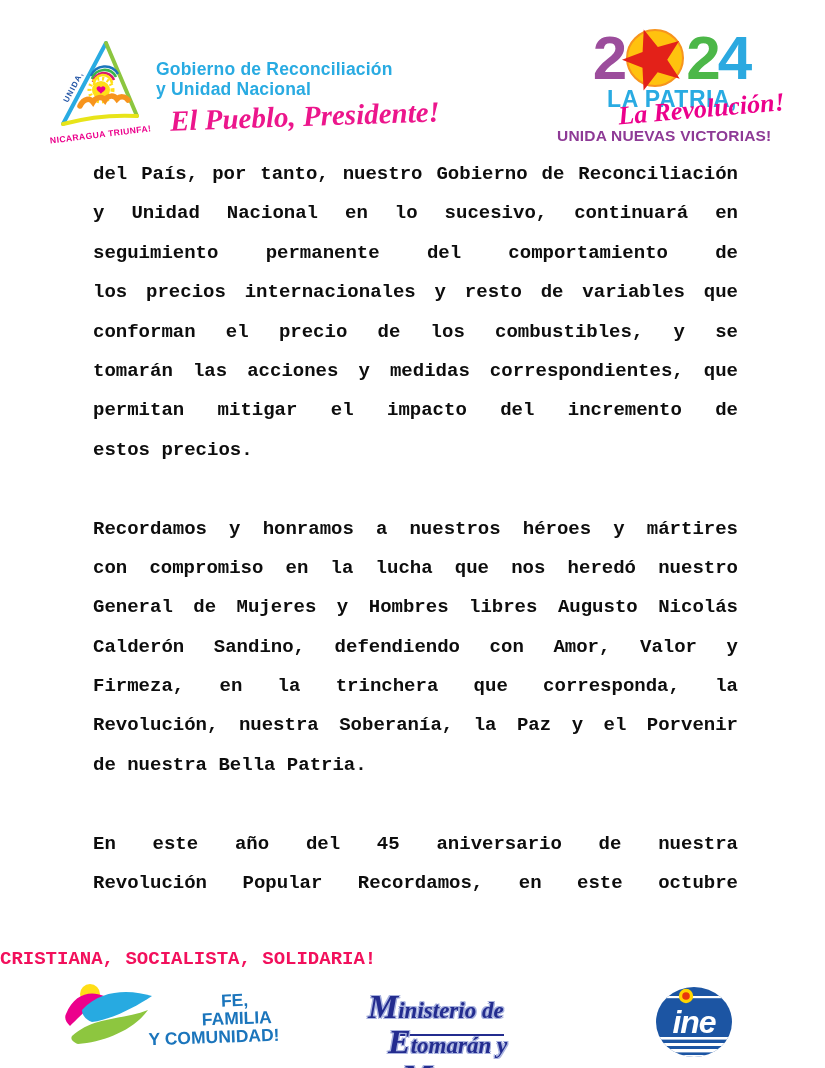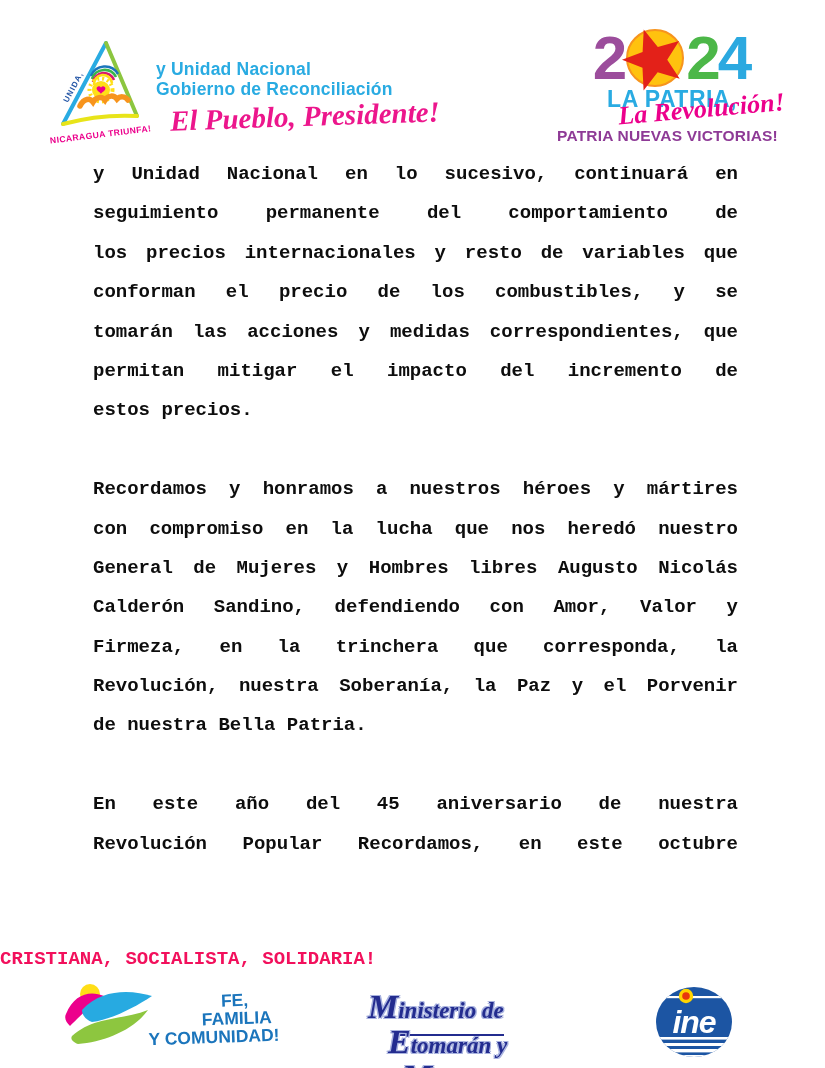--- a/index.html
+++ b/index.html
@@ -97,8 +97,8 @@
       <text x="4" y="104" font-size="8.6" font-weight="bold" fill="#EC008C" letter-spacing="0.4" transform="rotate(-7 50 104)">NICARAGUA TRIUNFA!</text>
     </svg>
     <div class="gob">
+      <div class="gob-line">Gobierno de Reconciliación</div>
       <div class="gob-line">y Unidad Nacional</div>
-      <div class="gob-line">Gobierno de Reconciliación</div>
       <div class="pueblo">El Pueblo, Presidente!</div>
     </div>
   </div>

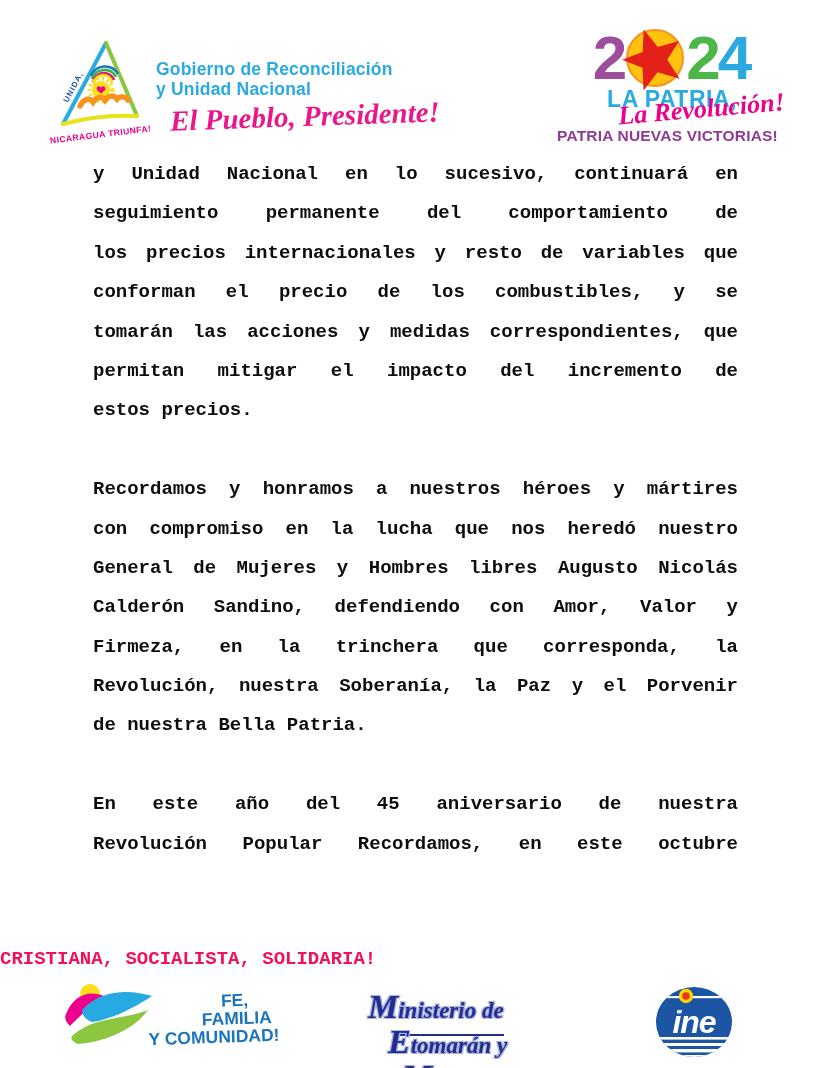--- a/index.html
+++ b/index.html
@@ -117,7 +117,7 @@
     </div>
     <div class="lapatria">LA PATRIA,</div>
     <div class="larev">La Revolución!</div>
-    <div class="hacia">PATRIA NUEVAS VICTORIAS!</div>
+    <div class="hacia">UNIDA NUEVAS VICTORIAS!</div>
   </div>
 
   <main class="textblock">

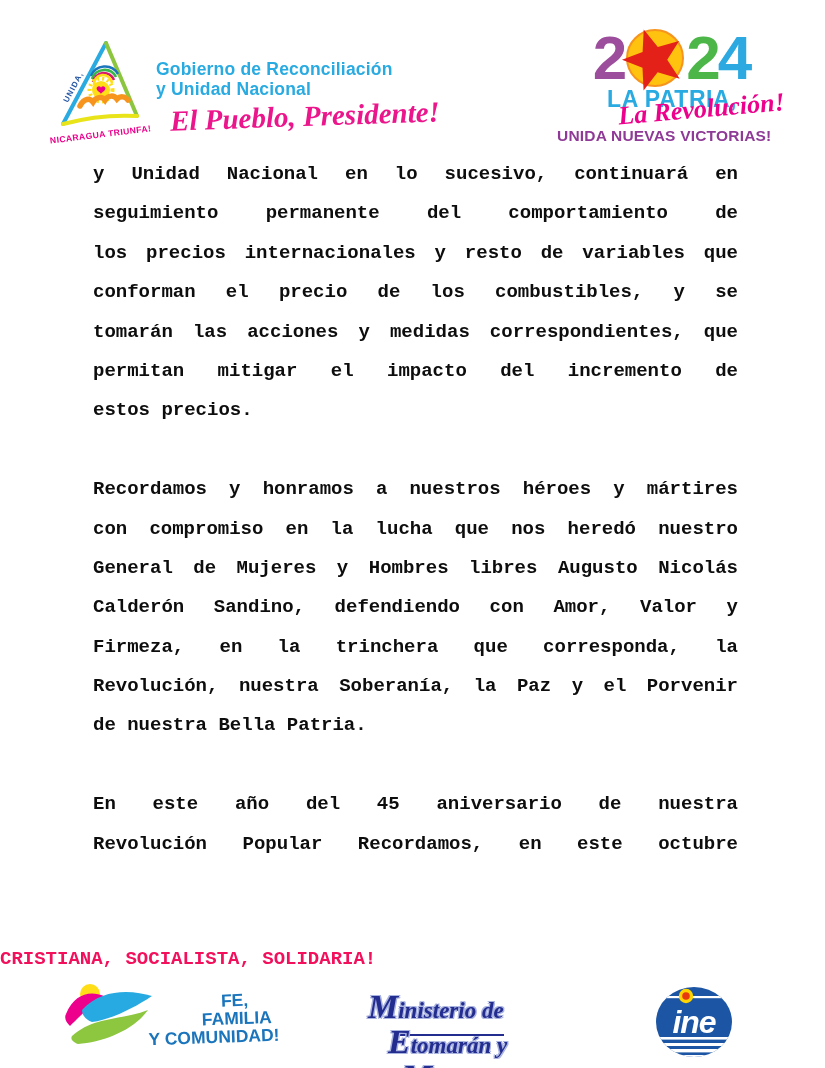--- a/index.html
+++ b/index.html
@@ -122,6 +122,7 @@
 
   <main class="textblock">
     <div class="para">
+        <div class="line jline">del País, por tanto, nuestro Gobierno de Reconciliación</div>
         <div class="line jline">y Unidad Nacional en lo sucesivo, continuará en</div>
         <div class="line jline">seguimiento permanente del comportamiento de</div>
         <div class="line jline">los precios internacionales y resto de variables que</div>

